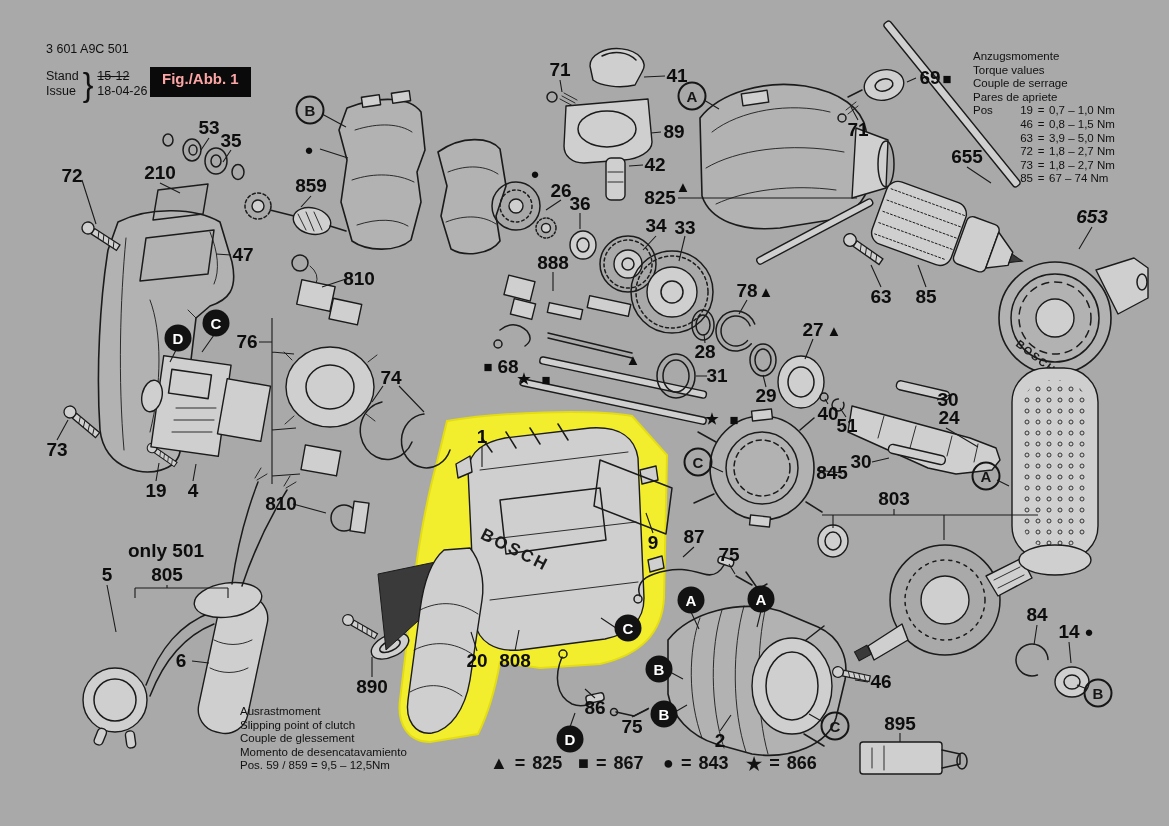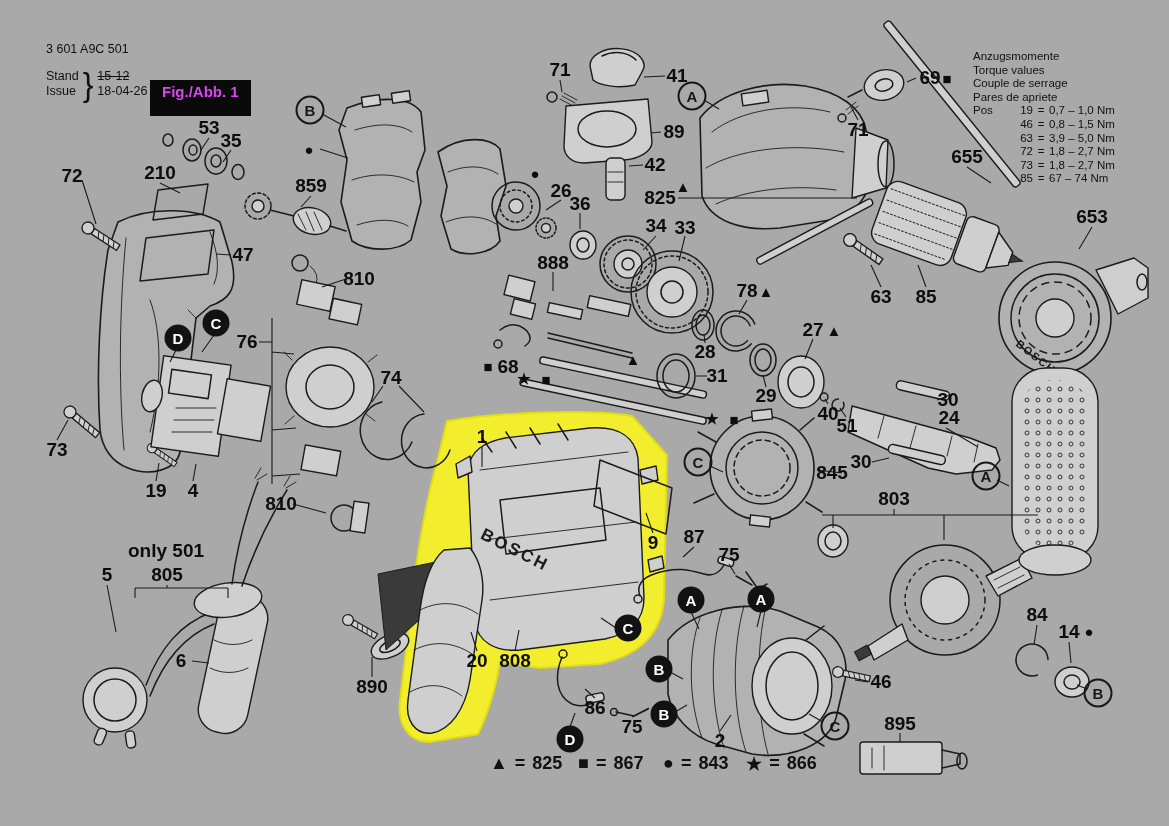--- a/index.html
+++ b/index.html
@@ -28,8 +28,8 @@
   .si-col{display:flex;flex-direction:column;}
   .brace{font-size:32px;font-weight:400;line-height:30px;transform:scaleY(1.05);}
   .strike{text-decoration:line-through;}
-  #figbox{position:absolute;left:150px;top:80px;background:#0a0a0a;color:#d946ef;font-weight:700;
-          font-size:15px;padding:3px 12px 16px 12px;}
+  #figbox{position:absolute;left:150px;top:67px;background:#0a0a0a;color:#fca5a5;font-weight:700;
+          font-size:15px;padding:3px 12px 10px 12px;}
   
   .note{position:absolute;font-size:11.5px;line-height:13.6px;}
   #torque{left:973px;top:50px;}

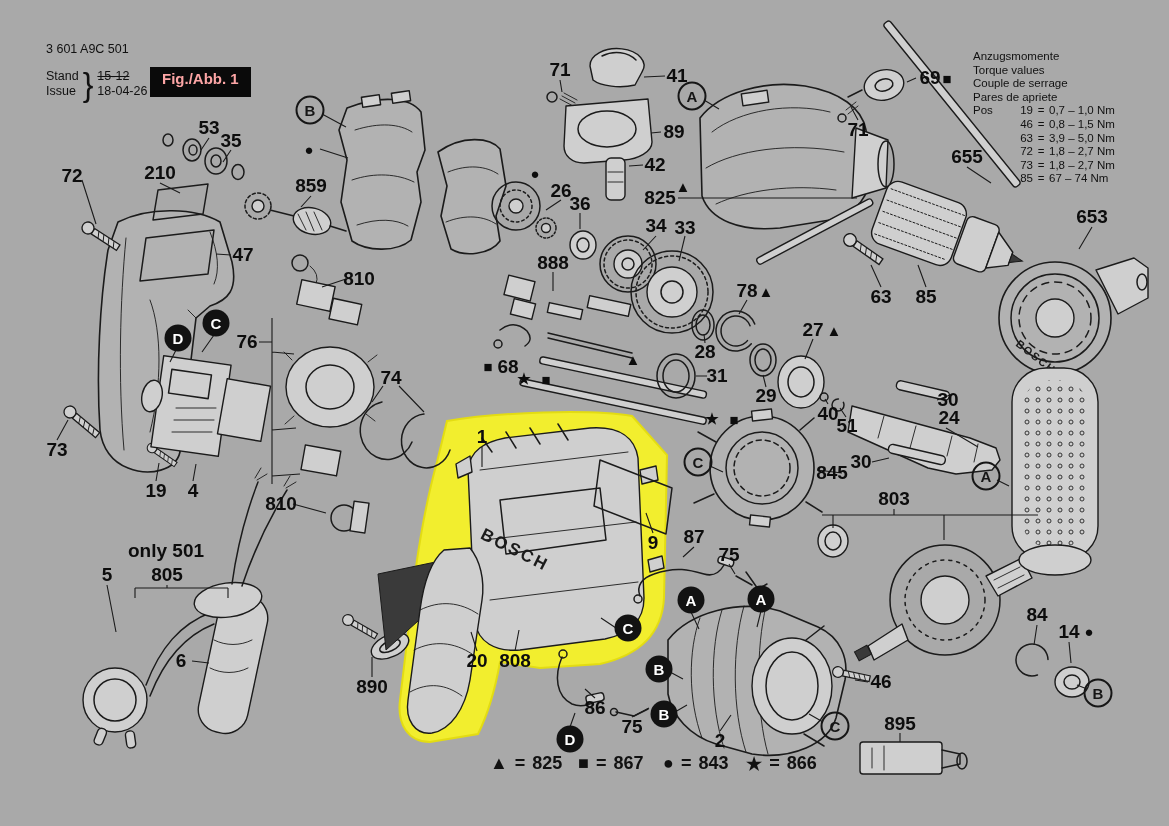--- a/index.html
+++ b/index.html
@@ -361,7 +361,7 @@
       <div class="plabel" style="left: 930px; top: 78px;">69</div>
       <div class="plabel" style="left: 858px; top: 130px;">71</div>
       <div class="plabel" style="left: 967px; top: 157px;">655</div>
-      <div class="plabel" style="left: 1092px; top: 217px;">653</div>
+      <div class="plabel" style="left: 1092px; top: 217px; font-style: italic;">653</div>
       <div class="plabel" style="left: 881px; top: 297px;">63</div>
       <div class="plabel" style="left: 926px; top: 297px;">85</div>
     </div>

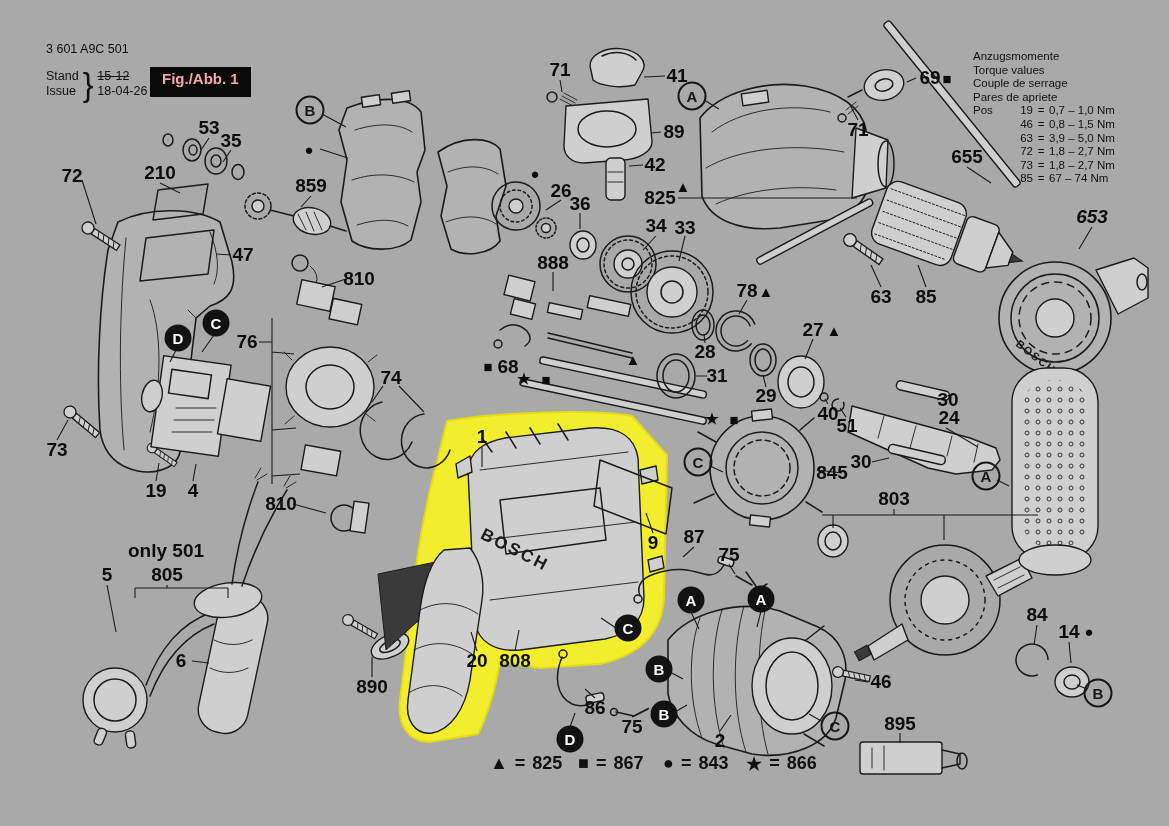--- a/index.html
+++ b/index.html
@@ -458,6 +458,13 @@
       </div>
   </div>
 
+  <div class="note" id="clutch">
+    <div>Ausrastmoment</div>
+    <div>Slipping point of clutch</div>
+    <div>Couple de glessement</div>
+    <div>Momento de desencatavamiento</div>
+    <div>Pos.  59 / 859  =   9,5  –  12,5Nm</div>
+  </div>
 
 
   <div id="legend">

